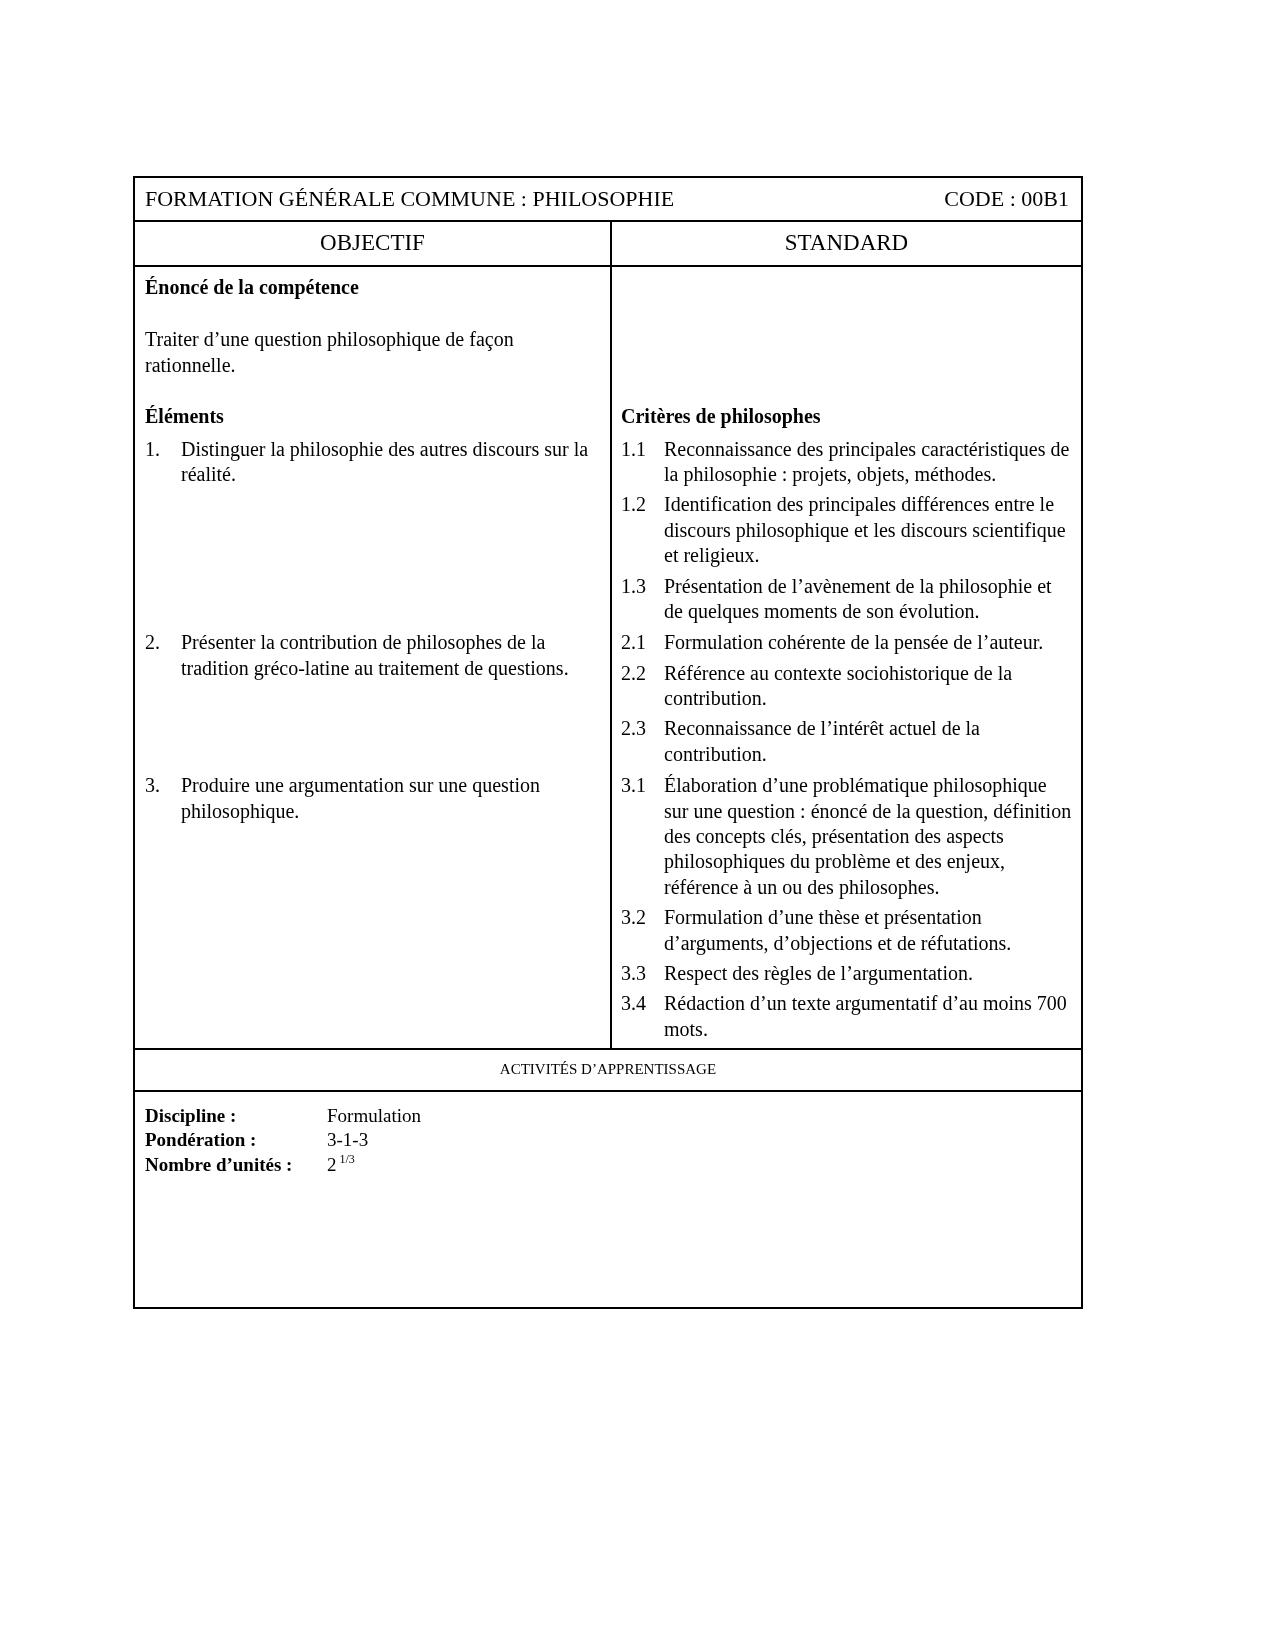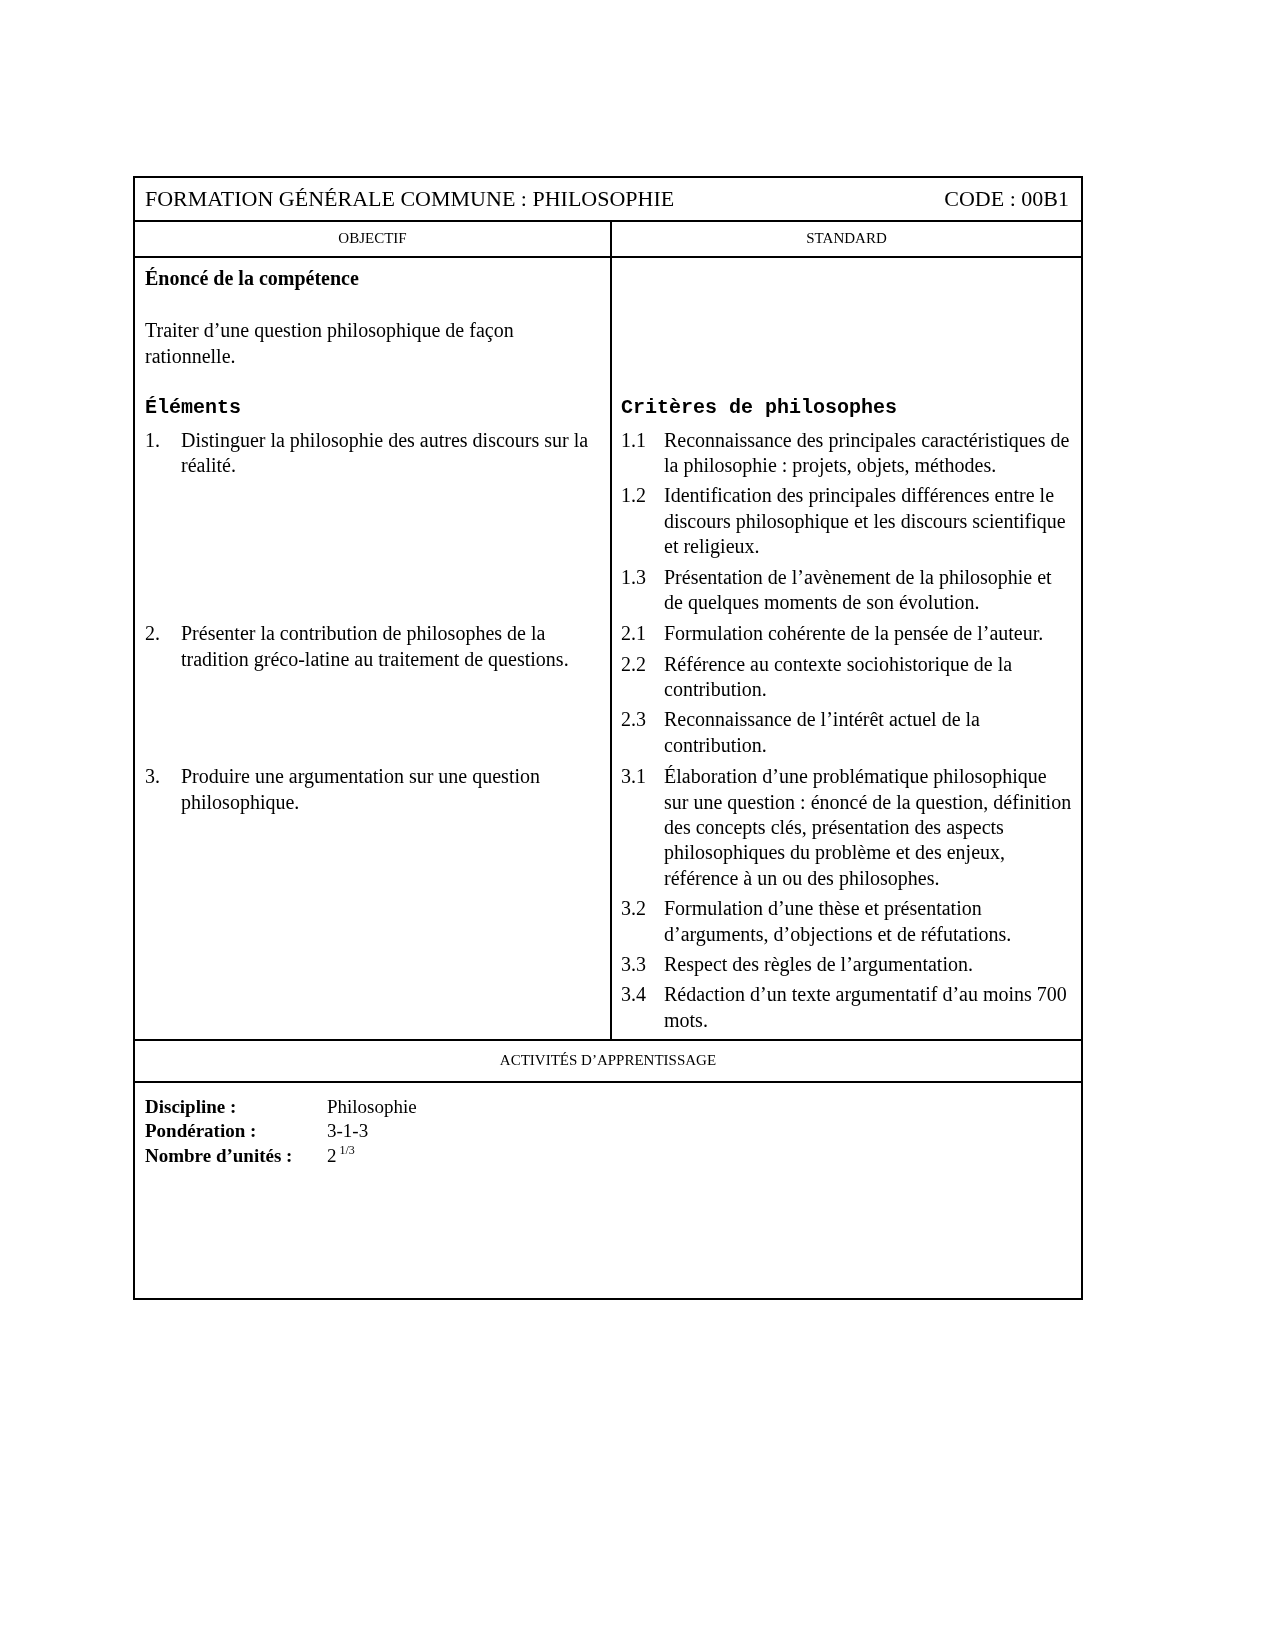--- a/index.html
+++ b/index.html
@@ -25,7 +25,7 @@
 
   .row-colheads {
     display:grid; grid-template-columns:475px 1fr;
-    border-bottom:2px solid #000; font-size:15px;
+    border-bottom:2px solid #000; font-size:23px;
   }
   .colhead { text-align:center; padding:8px 0 9px 0; }
   .colhead + .colhead { border-left:2px solid #000; }

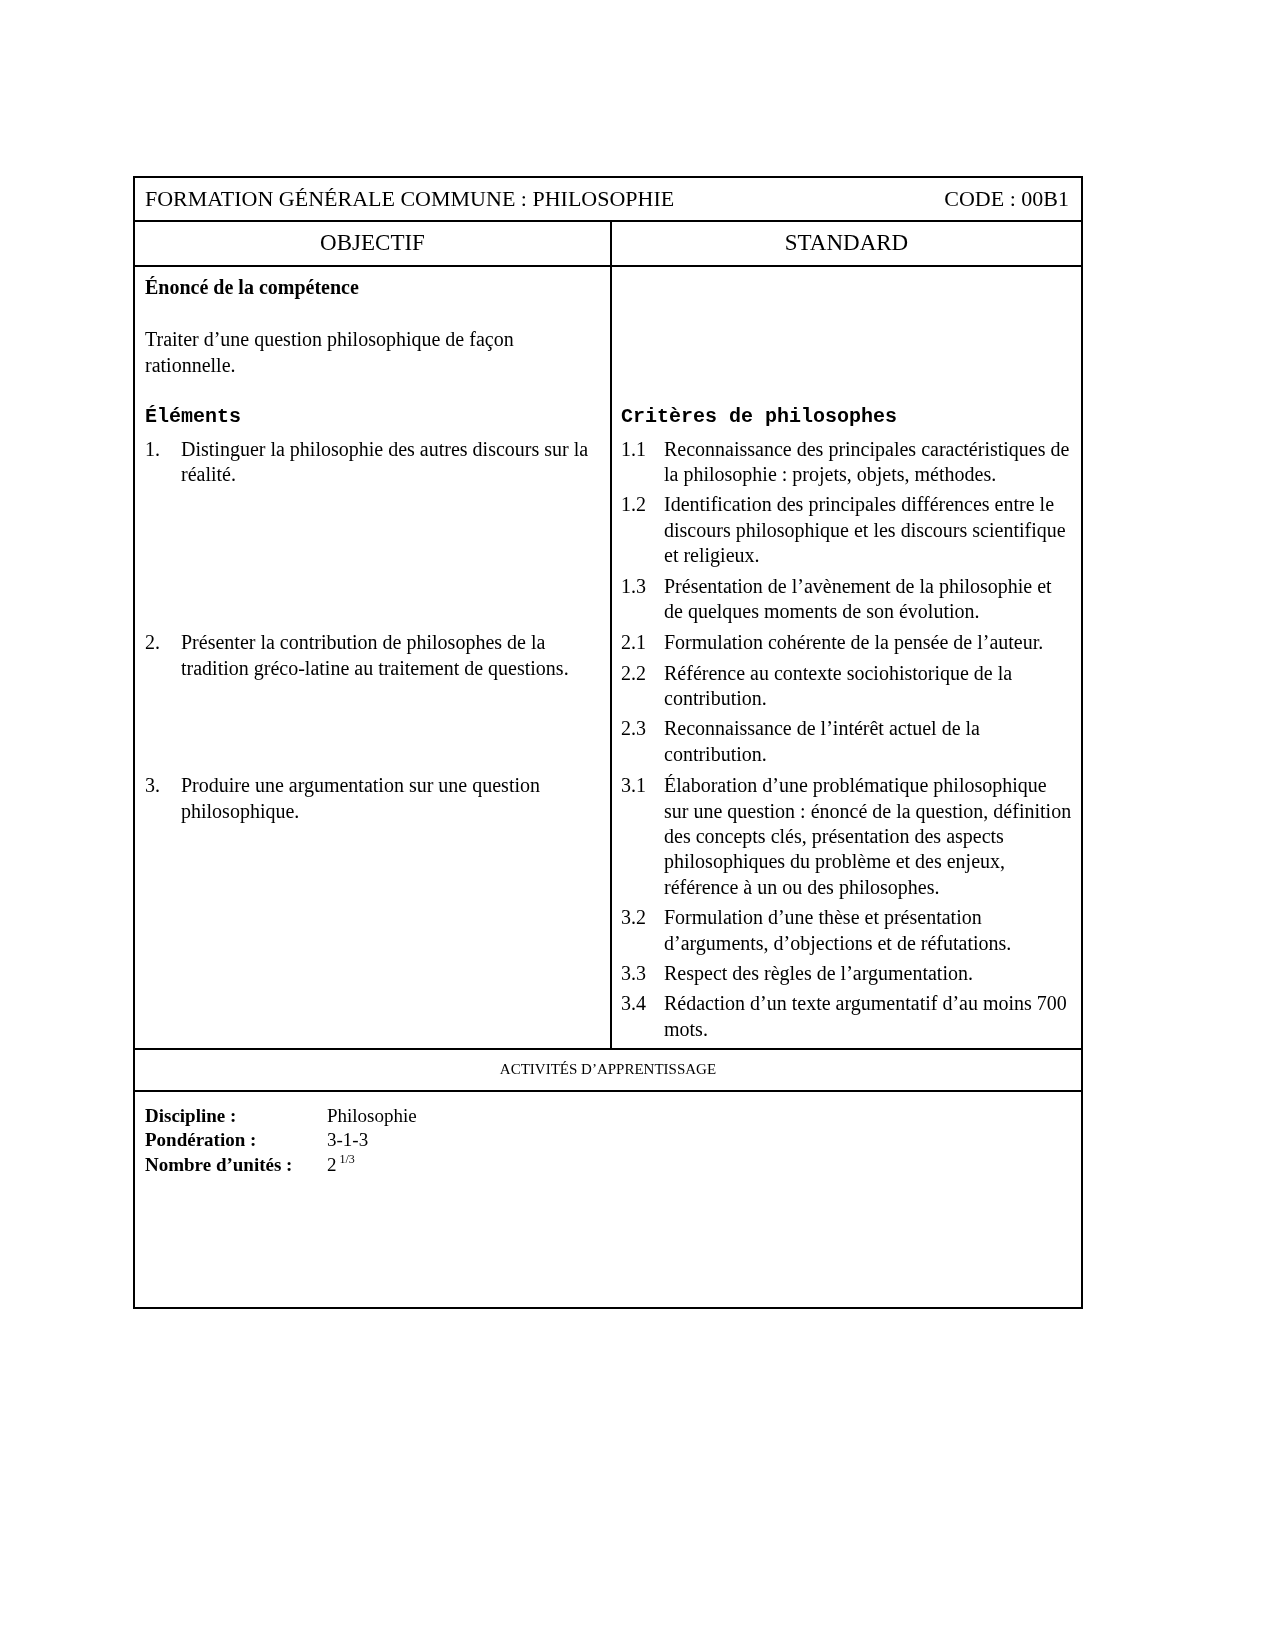--- a/index.html
+++ b/index.html
@@ -37,7 +37,7 @@
   .cell { padding:0 16px 0 10px; }
   .cell.r { border-left:2px solid #000; padding-left:9px; padding-right:8px; }
   .rowA { padding-top:8px; padding-bottom:26px; }
-  .rowB { padding-bottom:7px;font-family:Liberation Mono, monospace; }
+  .rowB { padding-bottom:7px; }
   .grp  { padding-bottom:6px; }
   .b { font-weight:bold; }
   .enonce-text { margin-top:27px; }

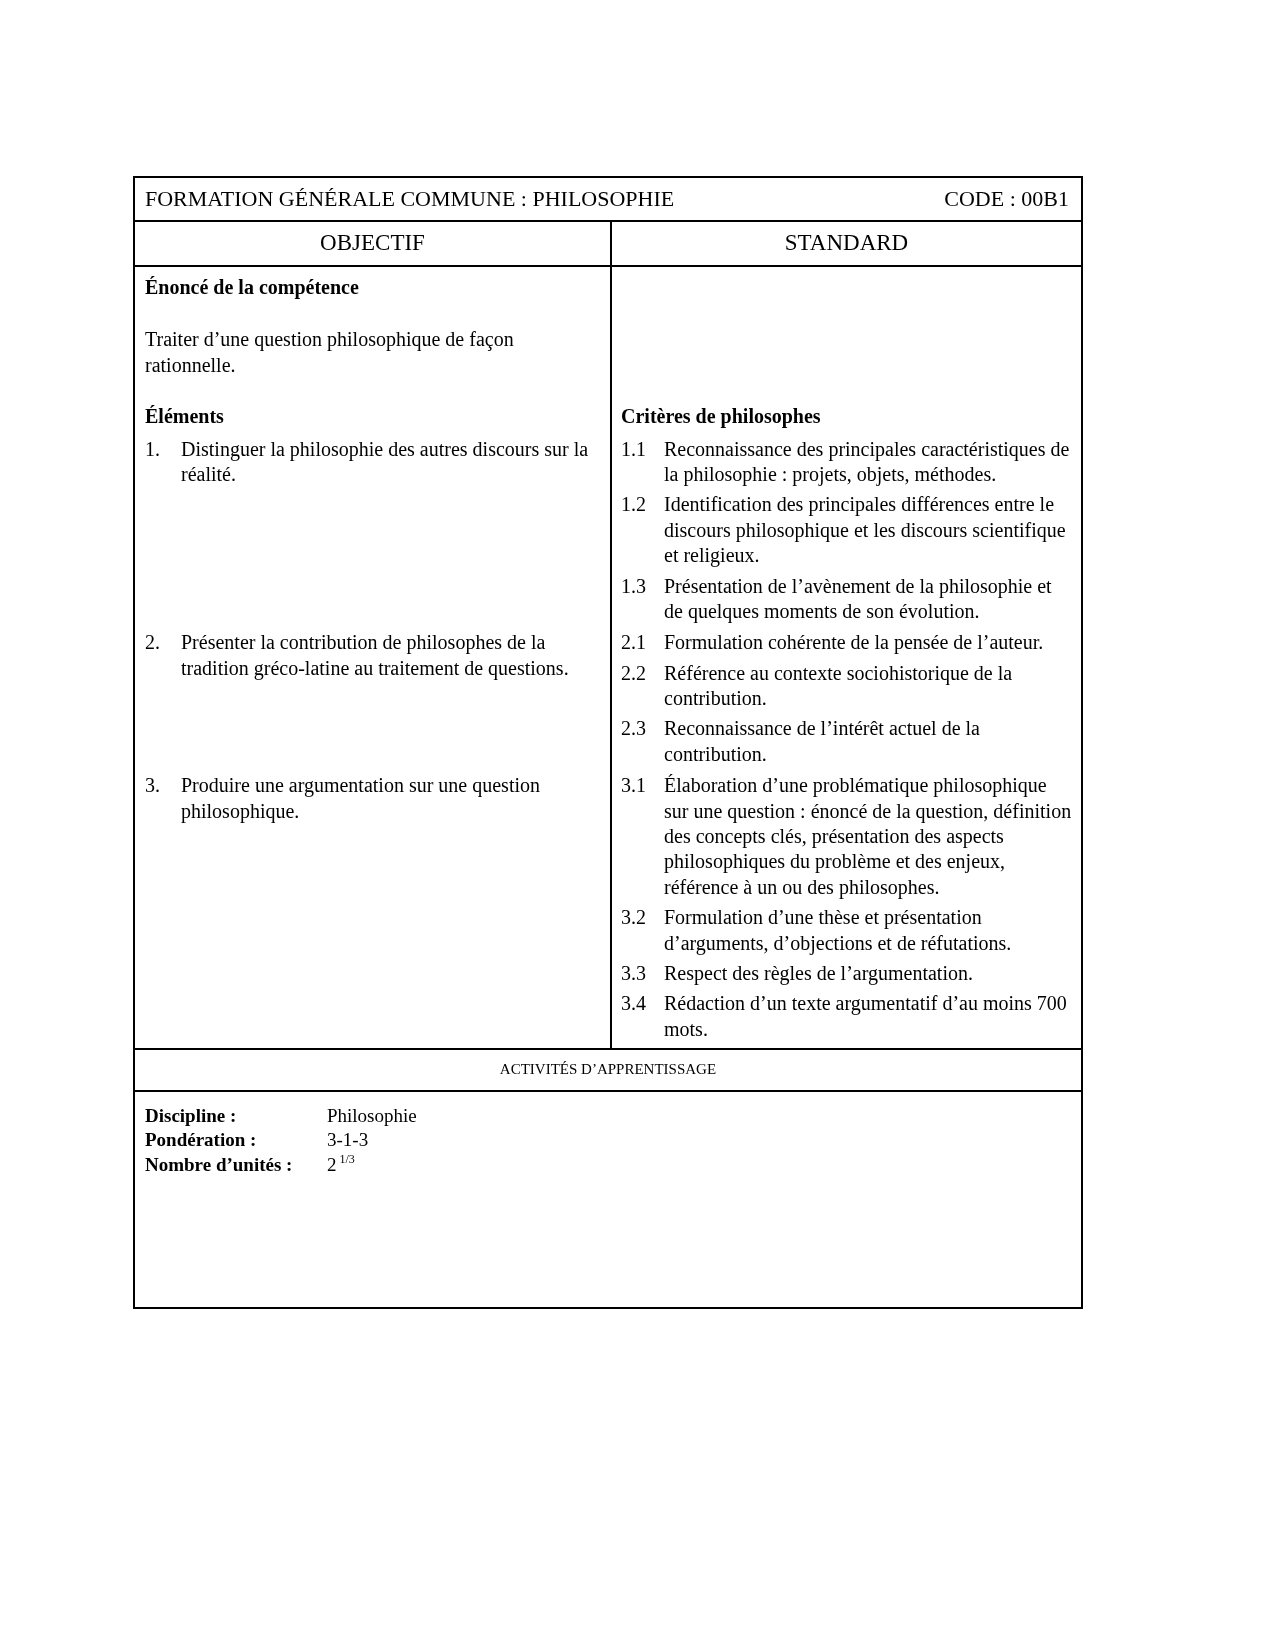--- a/index.html
+++ b/index.html
@@ -168,7 +168,7 @@
     <div class="activities-body">
       <div class="act-row">
         <span class="b">Discipline :</span>
-        <span>Philosophie</span>
+        <span>Formulation</span>
       </div>
       <div class="act-row">
         <span class="b">Pondération :</span>

